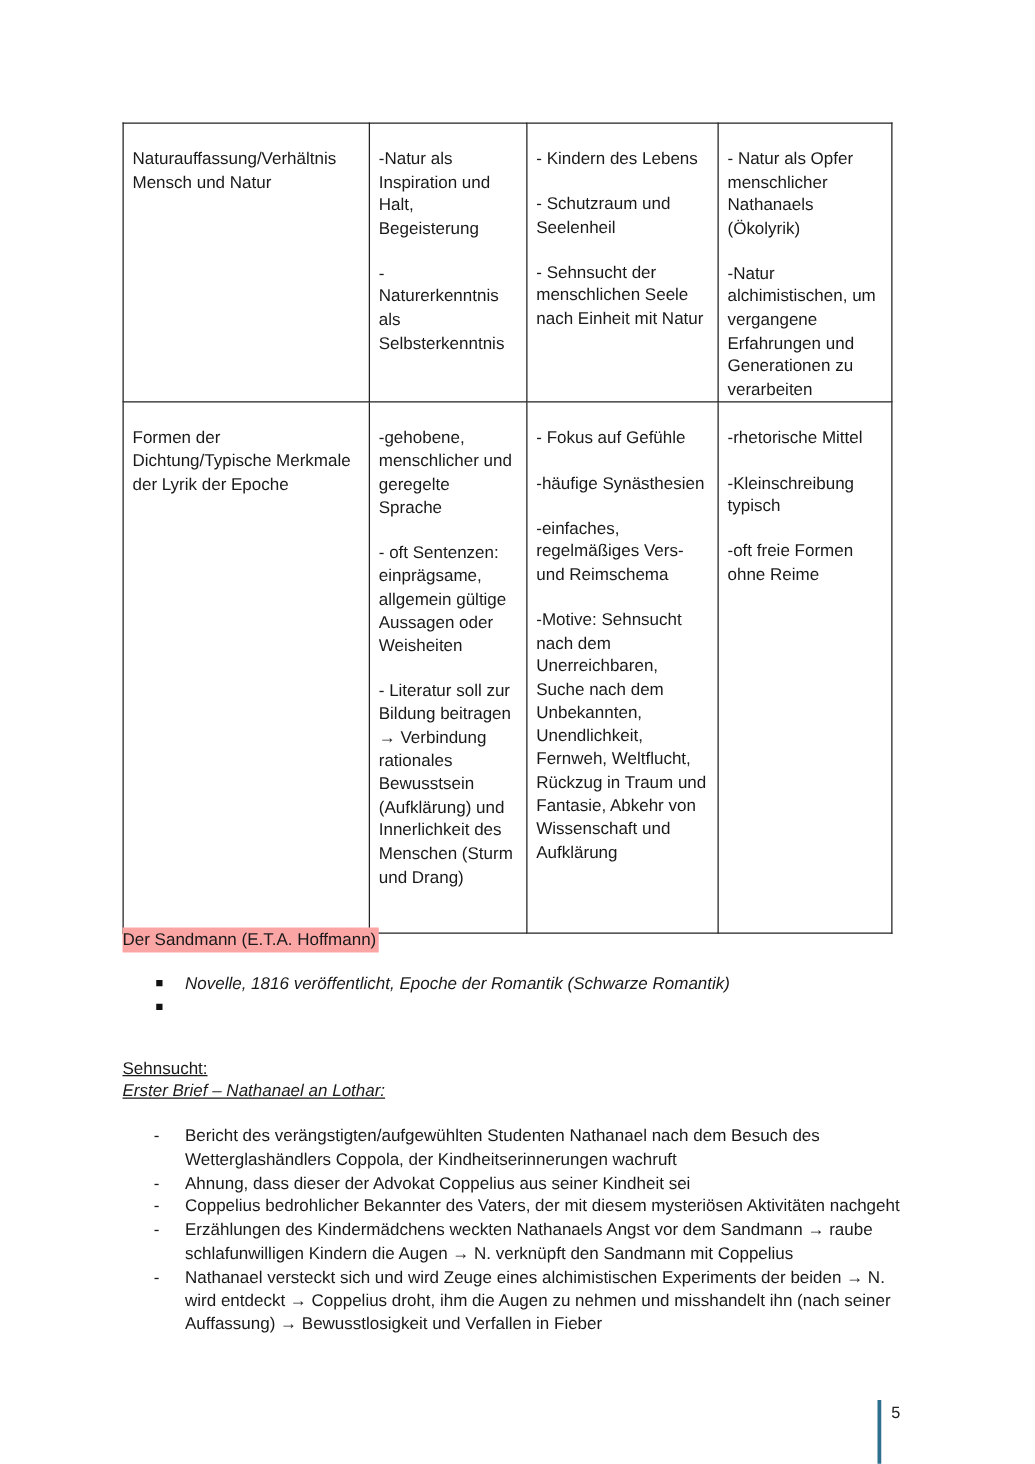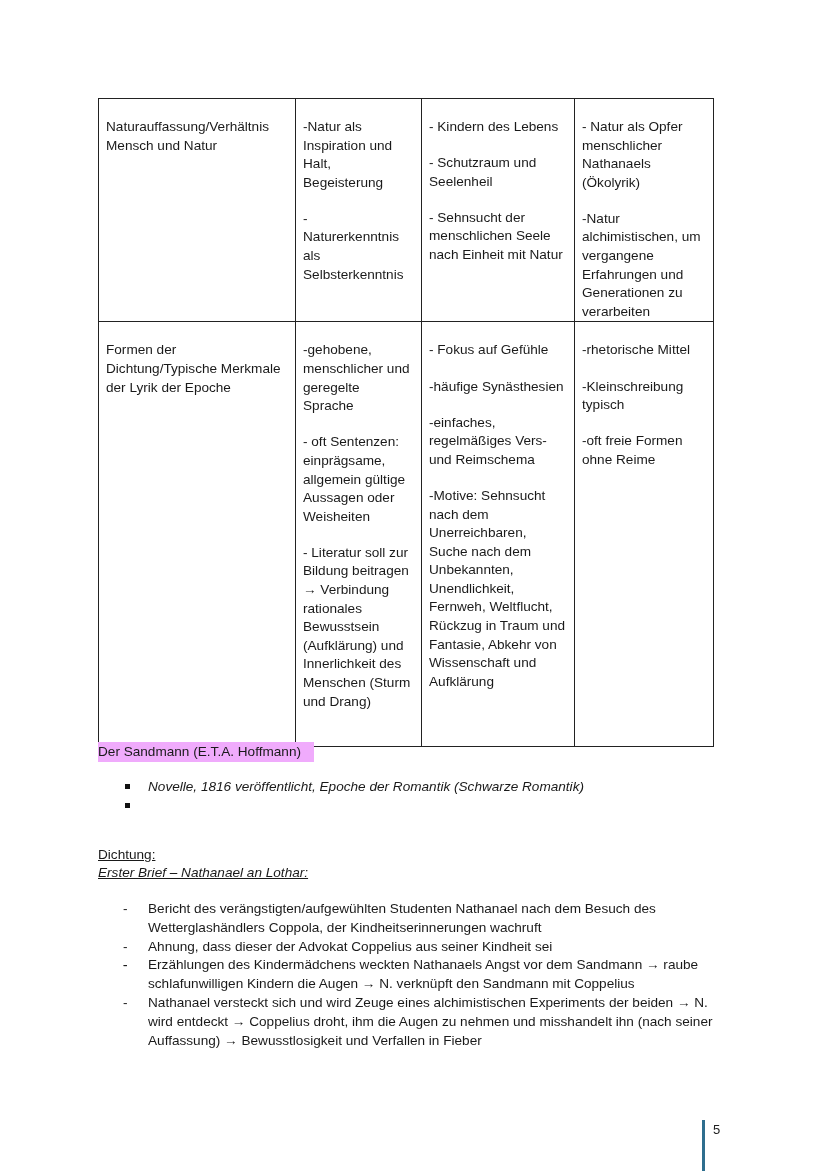--- a/index.html
+++ b/index.html
@@ -33,7 +33,7 @@
 
   .section-title {
     position: absolute; left: 98px; top: 742px;
-    background: #f0abfc; padding: 1px 13px 1px 0;
+    background: #fca5a5; padding: 1px 2px 1px 0;
     font-size: 13.6px; line-height: 18px;
   }
   ul.facts {

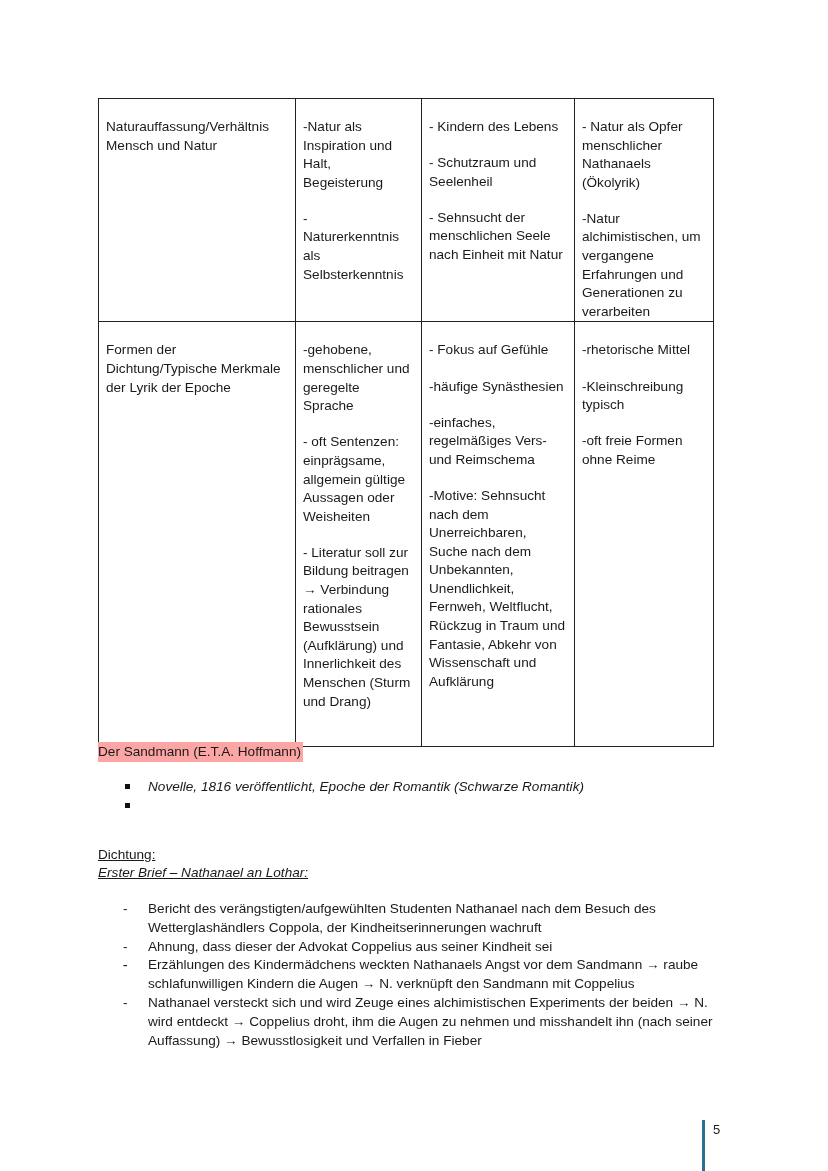--- a/index.html
+++ b/index.html
@@ -127,7 +127,7 @@
     <li><span class="bullet"></span></li>
   </ul>
 
-  <div class="handlung-label">Dichtung:</div>
+  <div class="handlung-label">Sehnsucht:</div>
   <div class="brief-label">Erster Brief – Nathanael an Lothar:</div>
 
   <ul class="plot">

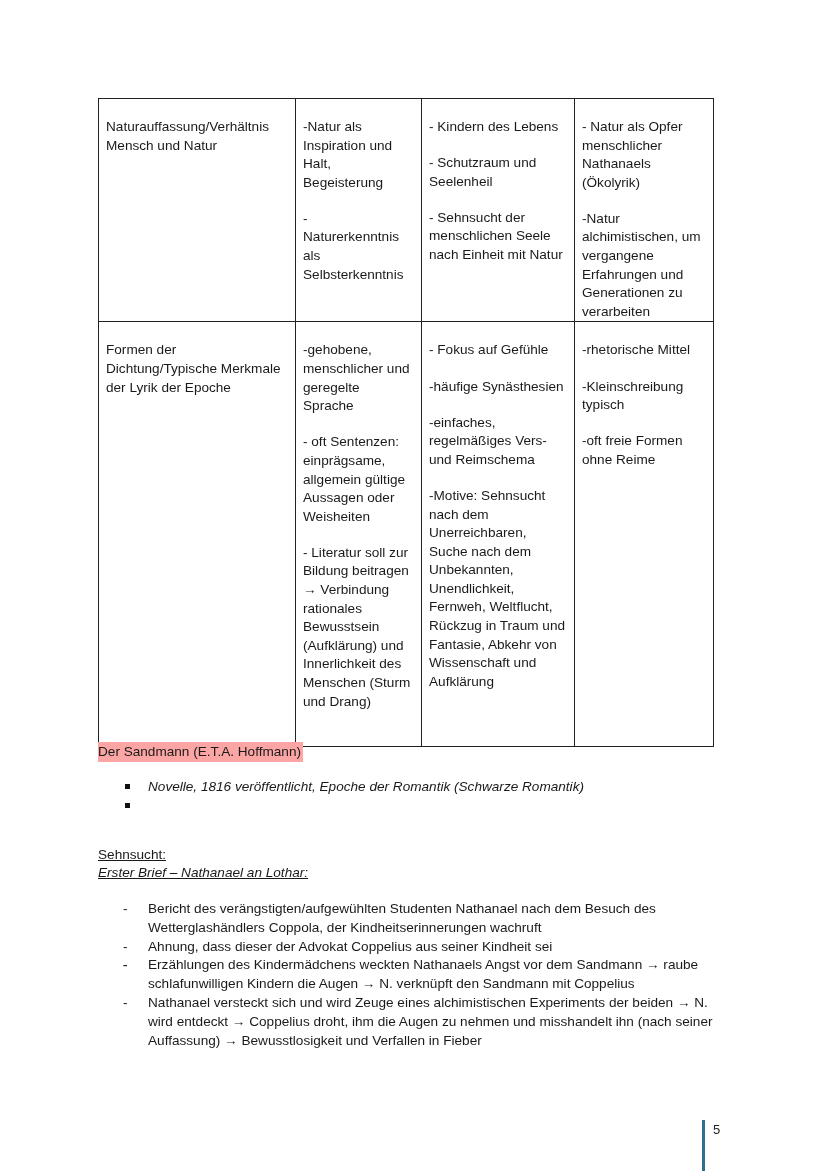--- a/index.html
+++ b/index.html
@@ -133,7 +133,7 @@
   <ul class="plot">
     <li><span class="dash">-</span><span>Bericht des verängstigten/aufgewühlten Studenten Nathanael nach dem Besuch des Wetterglashändlers Coppola, der Kindheitserinnerungen wachruft</span></li>
     <li><span class="dash">-</span><span>Ahnung, dass dieser der Advokat Coppelius aus seiner Kindheit sei</span></li>
-    <li><span class="dash">-</span></li>
+    <li><span class="dash">-</span><span>Coppelius bedrohlicher Bekannter des Vaters, der mit diesem mysteriösen Aktivitäten nachgeht</span></li>
     <li><span class="dash">-</span><span>Erzählungen des Kindermädchens weckten Nathanaels Angst vor dem Sandmann → raube schlafunwilligen Kindern die Augen → N. verknüpft den Sandmann mit Coppelius</span></li>
     <li><span class="dash">-</span><span>Nathanael versteckt sich und wird Zeuge eines alchimistischen Experiments der beiden → N. wird entdeckt → Coppelius droht, ihm die Augen zu nehmen und misshandelt ihn (nach seiner Auffassung)  → Bewusstlosigkeit und Verfallen in Fieber</span></li>
   </ul>

